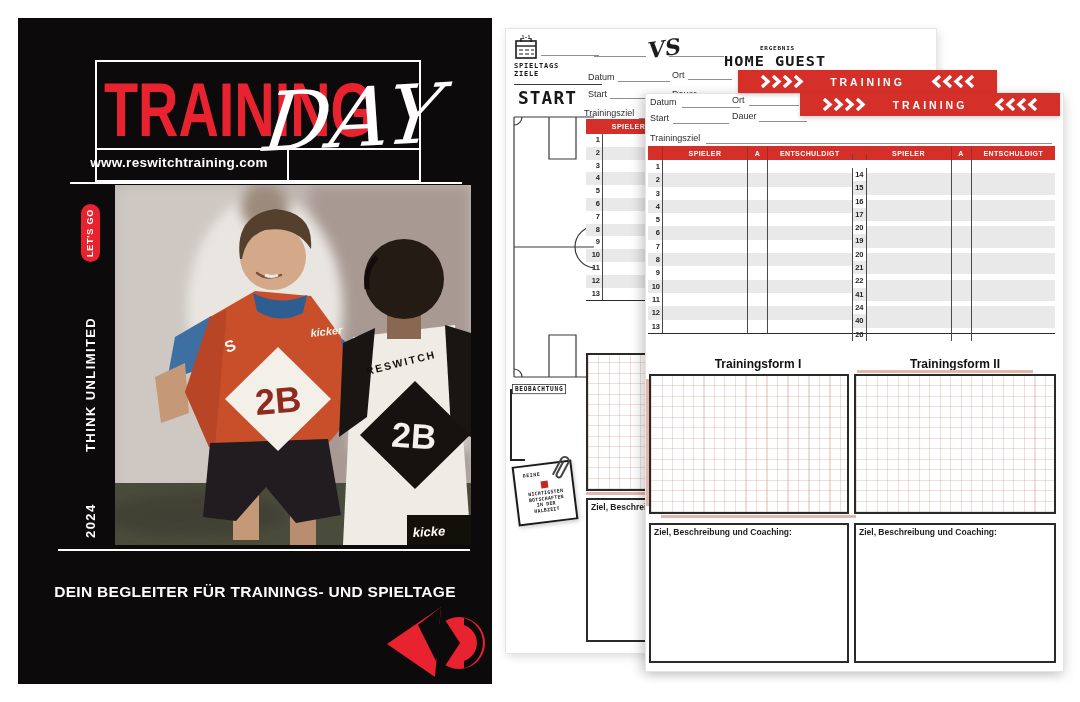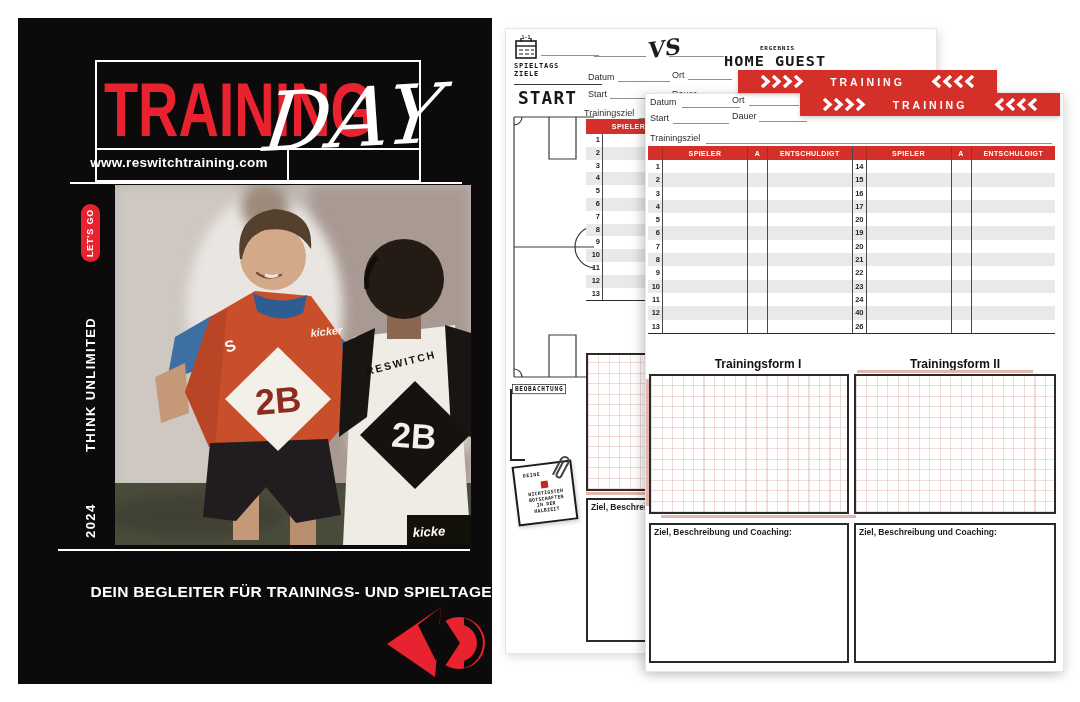--- a/index.html
+++ b/index.html
@@ -47,7 +47,7 @@
              letter-spacing:.4px;display:flex;align-items:center;justify-content:center;overflow:hidden;}
   .c{border-right:1px solid #4a4a4a;box-sizing:border-box;}
   .t-row .c:last-child{border-right:none;}
-  .half2 .c:first-child{border-left:1px solid #4a4a4a;}
+  .half2 .c:first-child{border-left:1px solid #4a4a4a;margin-top:8px;}
   .shade .c{background:#e9e9e9;}
   .num{font-size:7.5px;font-weight:600;color:#222;text-align:right;padding-right:2px;line-height:13.3px;}
 

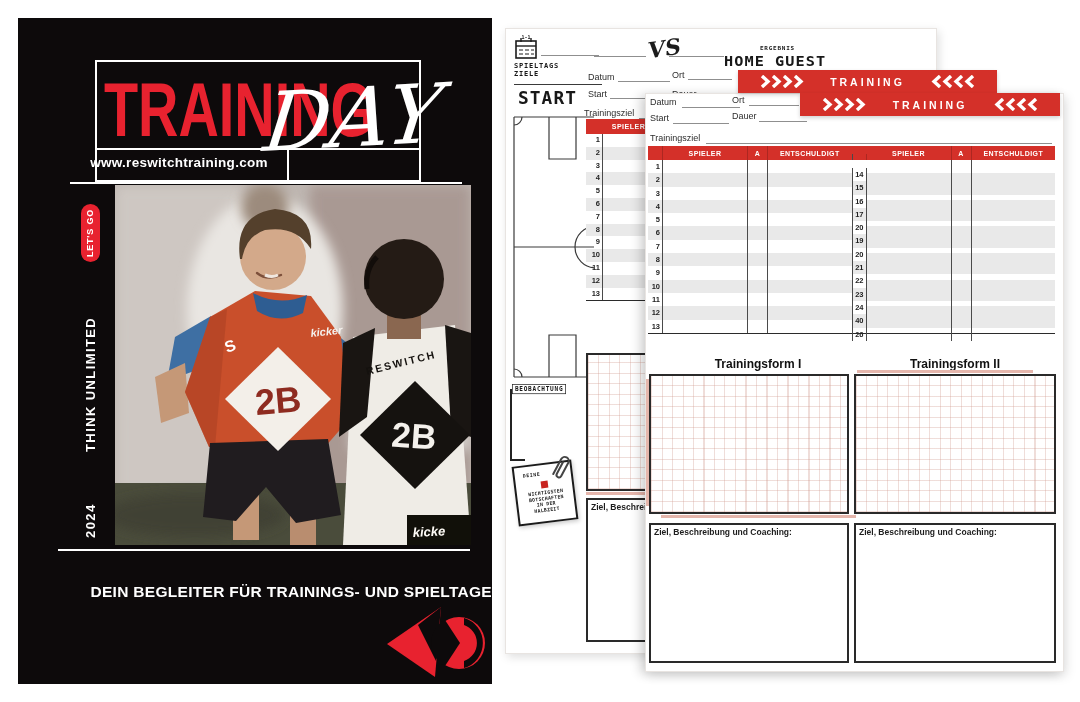--- a/index.html
+++ b/index.html
@@ -456,7 +456,7 @@
             <div class="c"></div>
           </div>
           <div class="t-row shade">
-            <div class="c num">23</div>
+            <div class="c num">41</div>
             <div class="c"></div>
             <div class="c"></div>
             <div class="c"></div>

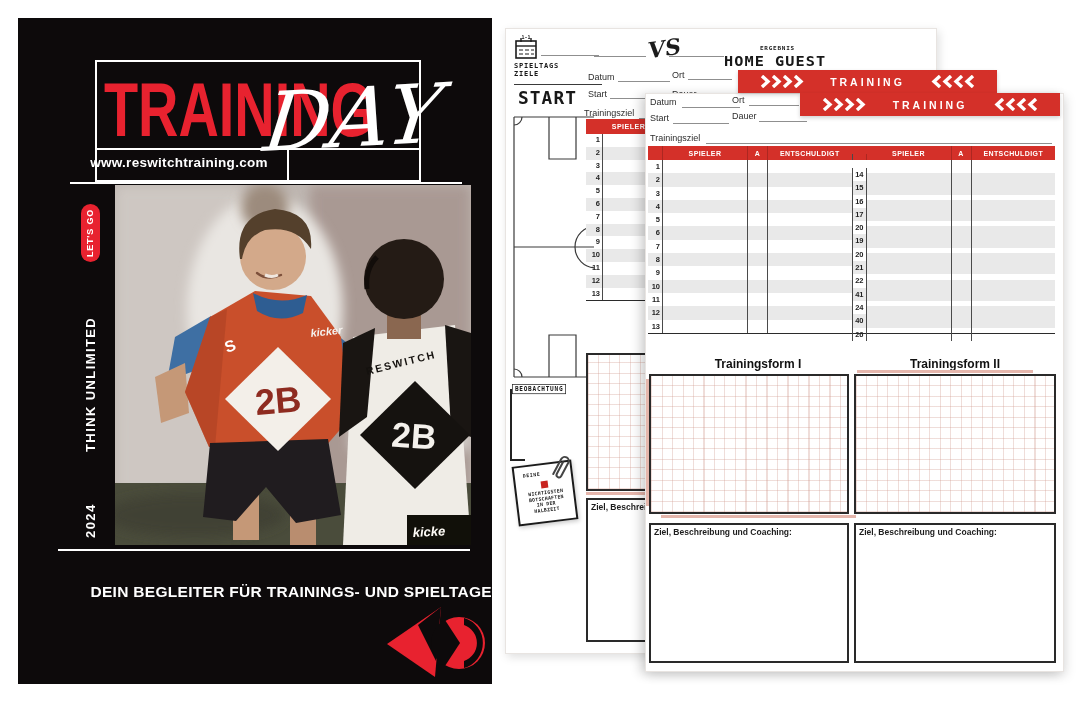--- a/index.html
+++ b/index.html
@@ -146,7 +146,7 @@
     </svg>
 
     <div class="abs wline" style="left:40px;top:531px;width:412px;"></div>
-    <div class="abs tagline" style="left:0;top:565px;text-align:right;">DEIN BEGLEITER FÜR TRAININGS- UND SPIELTAGE</div>
+    <div class="abs tagline" style="left:0;top:565px;">DEIN BEGLEITER FÜR TRAININGS- UND SPIELTAGE</div>
 
     <svg class="abs" style="left:366px;top:585px;" width="102" height="76" viewBox="0 0 102 76">
       <polygon points="3,41 57,4 51,74" fill="#e8222f"></polygon>

